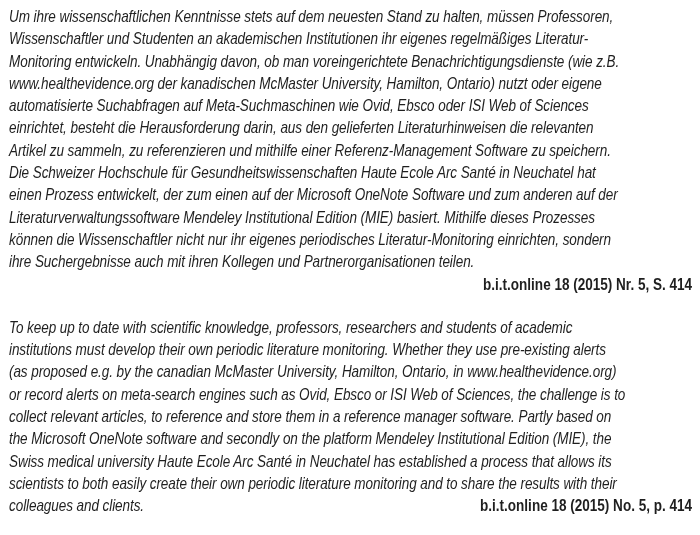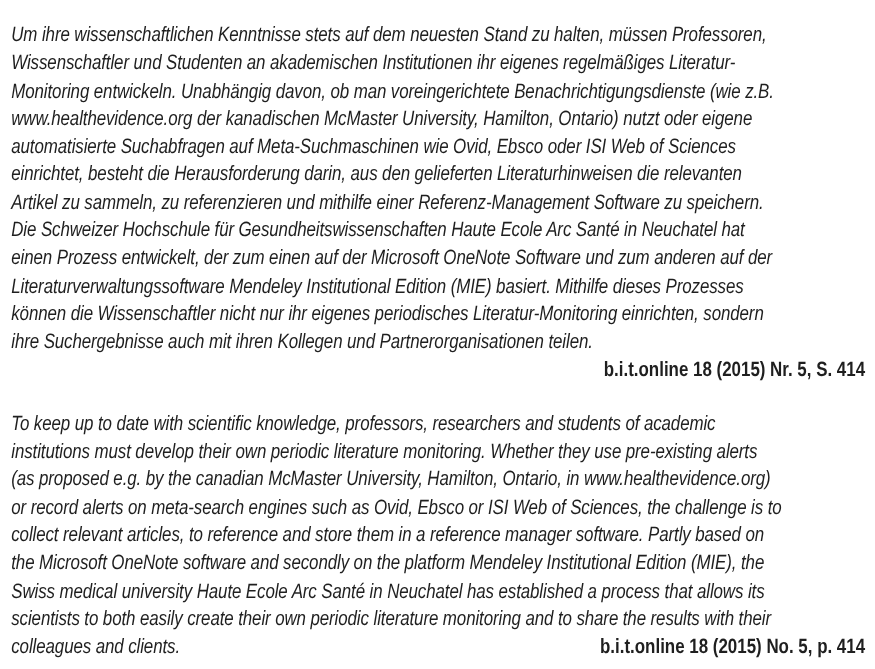--- a/index.html
+++ b/index.html
@@ -15,7 +15,6 @@
   }
   .content {
     padding: 5px 0 0 9px;
-    margin-top: 12px;
   }
   
   .condense {

